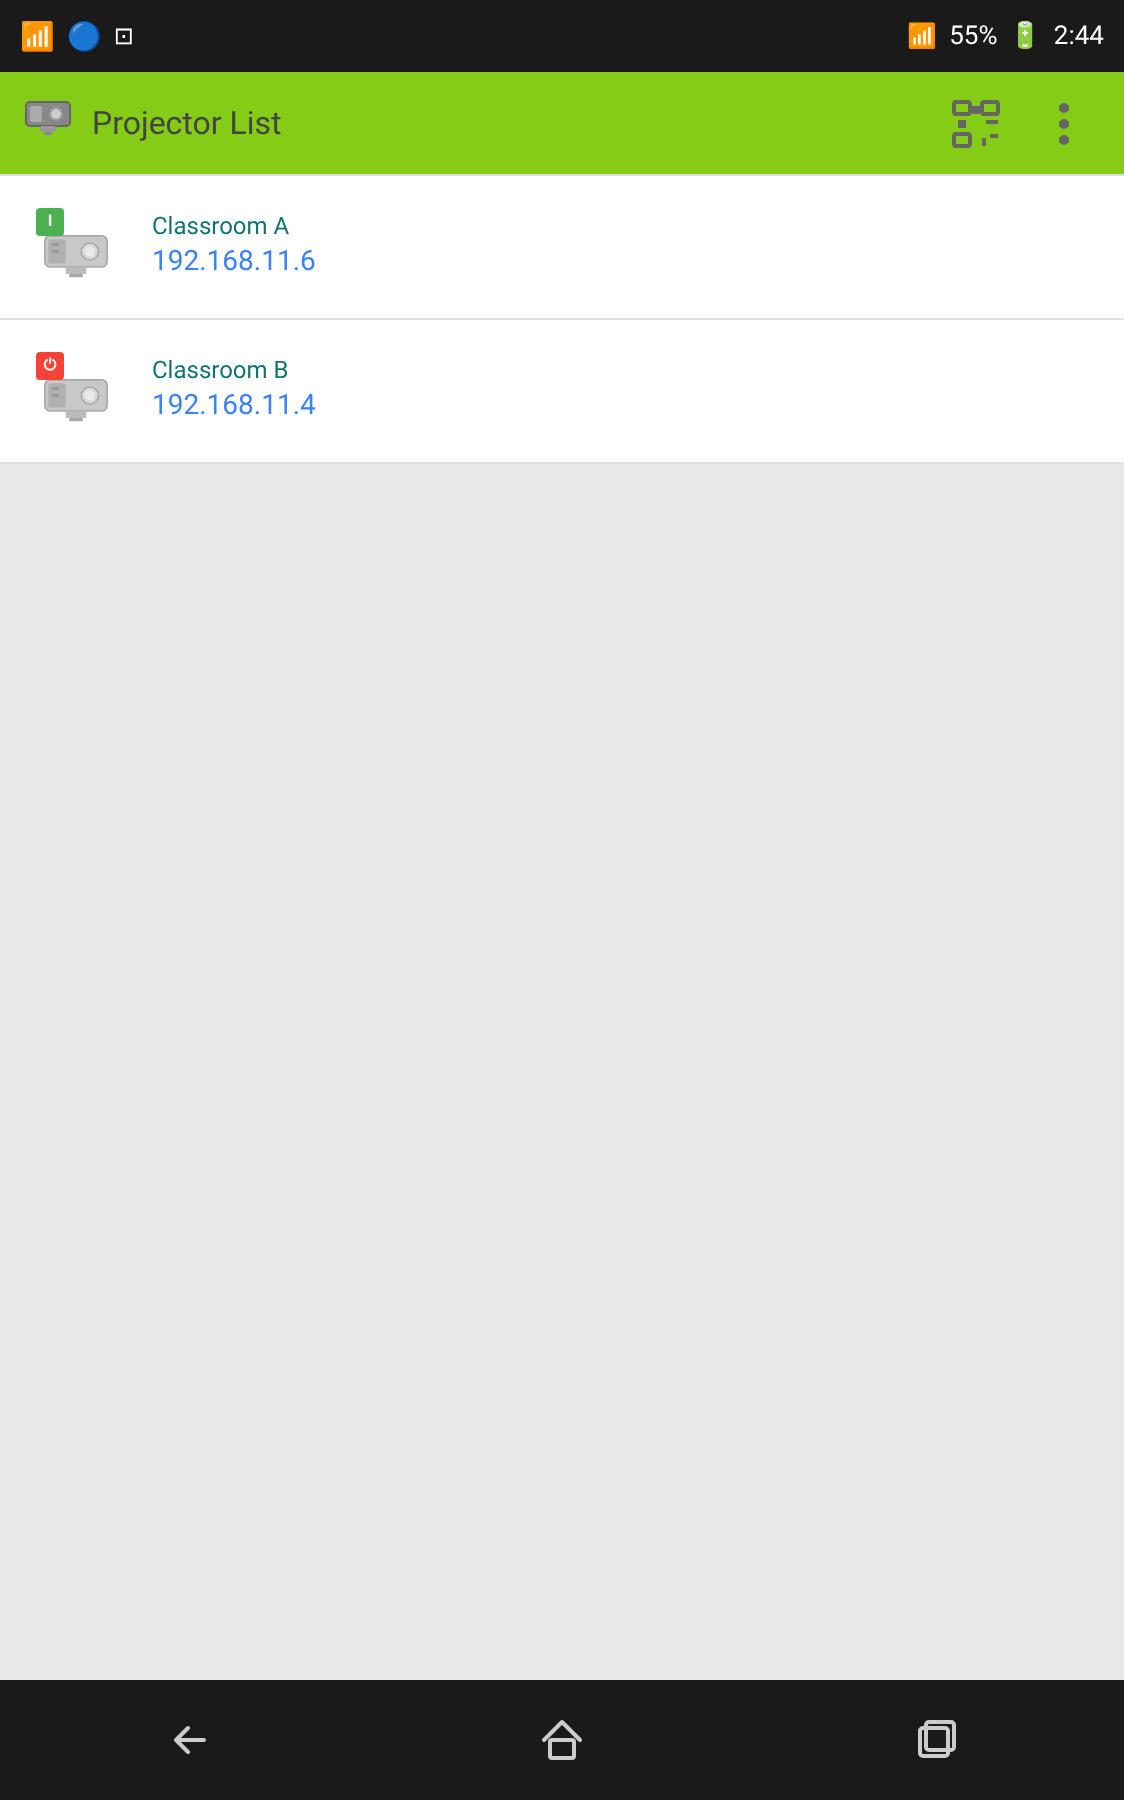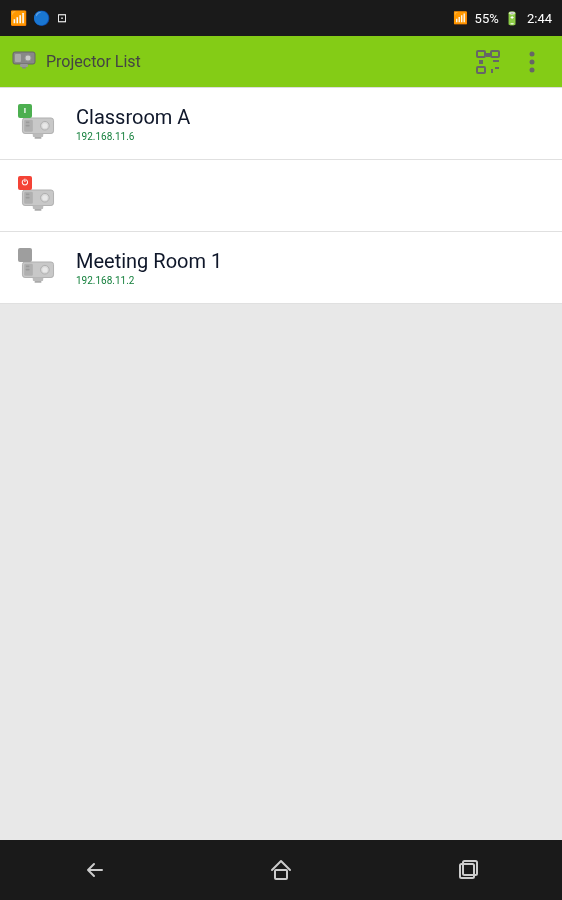--- a/index.html
+++ b/index.html
@@ -150,8 +150,8 @@
     }
 
     .item-name {
-      font-size: 20px;
-      color: #0f172a;
+      font-size: 12px;
+      color: #0f766e;
       font-weight: normal;
       line-height: 1.3;
     }

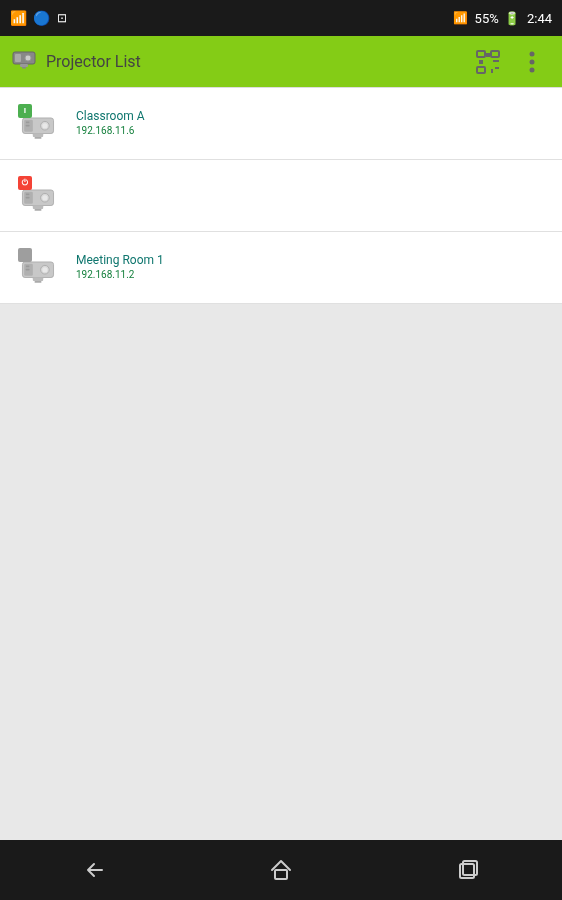--- a/index.html
+++ b/index.html
@@ -157,8 +157,8 @@
     }
 
     .item-ip {
-      font-size: 10px;
-      color: #15803d;
+      font-size: 14px;
+      color: #3b82f6;
       line-height: 1.4;
     }
 

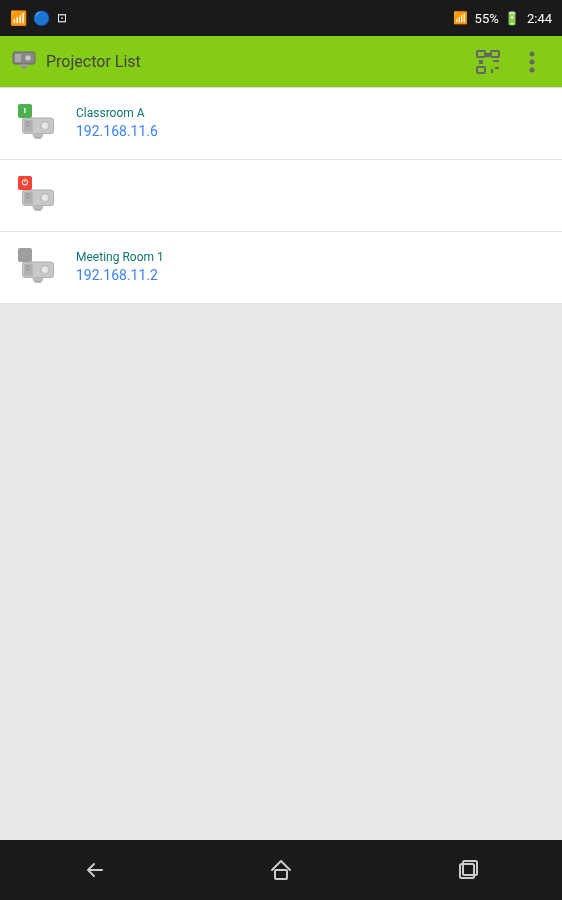--- a/index.html
+++ b/index.html
@@ -280,6 +280,7 @@
       </svg>
     </div>
     <div class="list-item-text">
+      <span class="item-name">Classroom B</span>
     </div>
   </div>
 

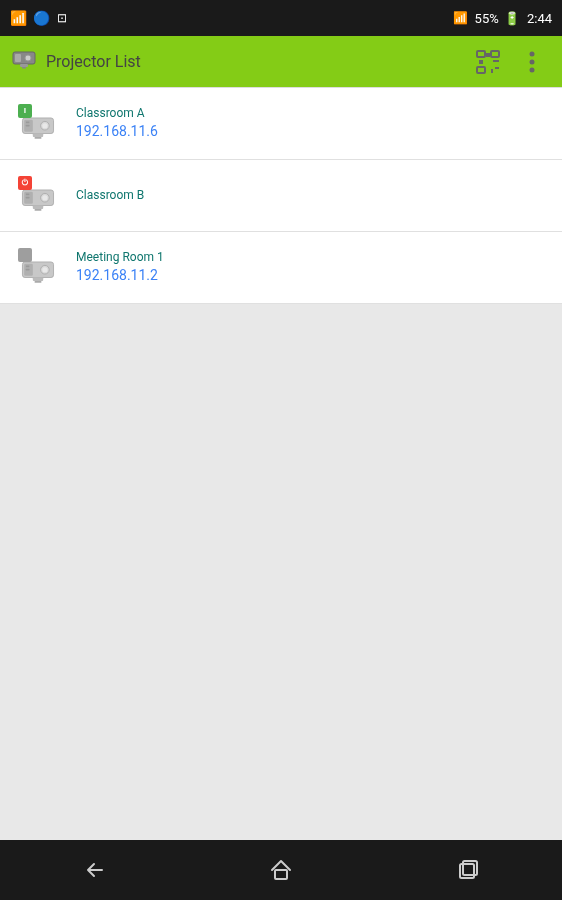--- a/index.html
+++ b/index.html
@@ -281,6 +281,7 @@
     </div>
     <div class="list-item-text">
       <span class="item-name">Classroom B</span>
+      <span class="item-ip">192.168.11.4</span>
     </div>
   </div>
 

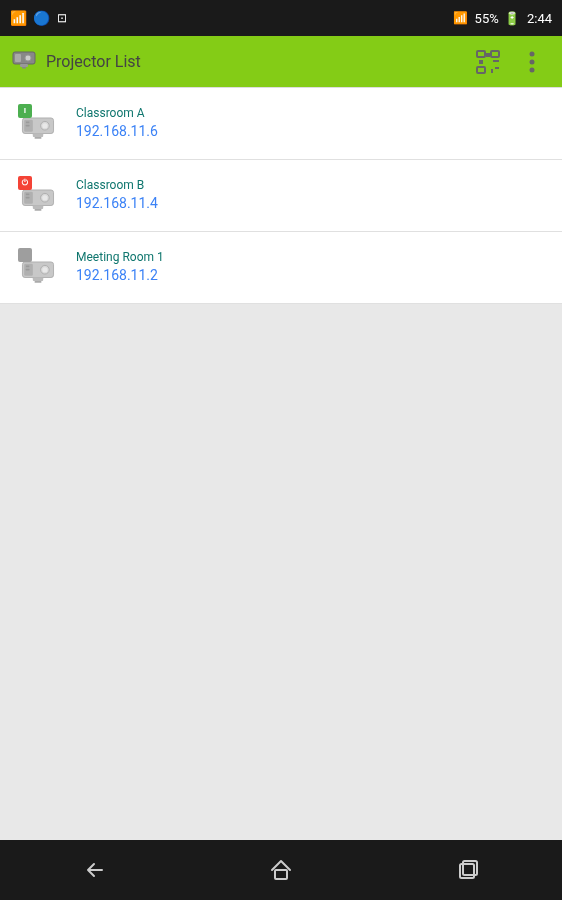--- a/index.html
+++ b/index.html
@@ -285,25 +285,6 @@
     </div>
   </div>
 
-  <div class="list-item">
-    <div class="projector-icon-wrapper">
-      <div class="status-dot unknown"></div>
-      <svg class="projector-svg" viewBox="0 0 44 34" fill="none">
-        <rect x="4" y="10" width="36" height="18" rx="3" fill="#c8c8c8" stroke="#aaa" stroke-width="1"></rect>
-        <rect x="6" y="12" width="10" height="14" rx="1.5" fill="#b0b0b0"></rect>
-        <circle cx="30" cy="19" r="5" fill="#d8d8d8" stroke="#aaa" stroke-width="1"></circle>
-        <circle cx="30" cy="19" r="3" fill="#e8e8e8"></circle>
-        <rect x="16" y="28" width="12" height="4" rx="1" fill="#bbb"></rect>
-        <rect x="18" y="32" width="8" height="2" rx="0.5" fill="#aaa"></rect>
-        <rect x="8" y="14" width="4" height="2" rx="0.5" fill="#9a9a9a"></rect>
-        <rect x="8" y="18" width="4" height="2" rx="0.5" fill="#9a9a9a"></rect>
-      </svg>
-    </div>
-    <div class="list-item-text">
-      <span class="item-name">Meeting Room 1</span>
-      <span class="item-ip">192.168.11.2</span>
-    </div>
-  </div>
 
 </div>
 

